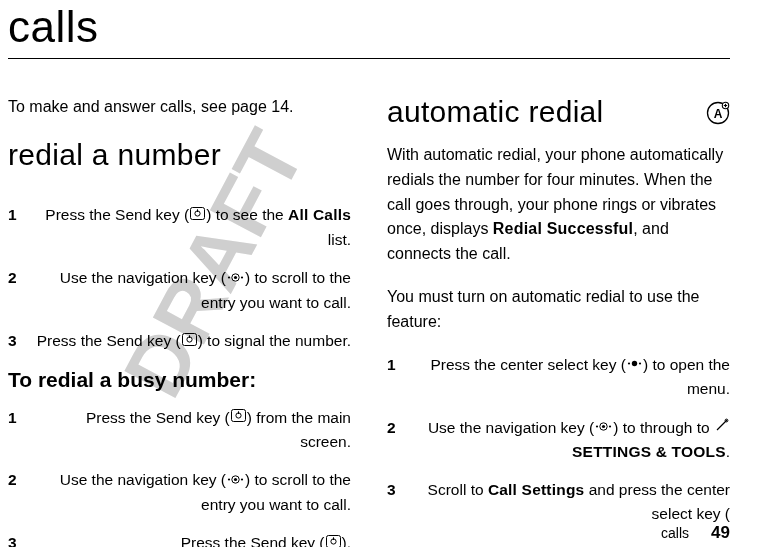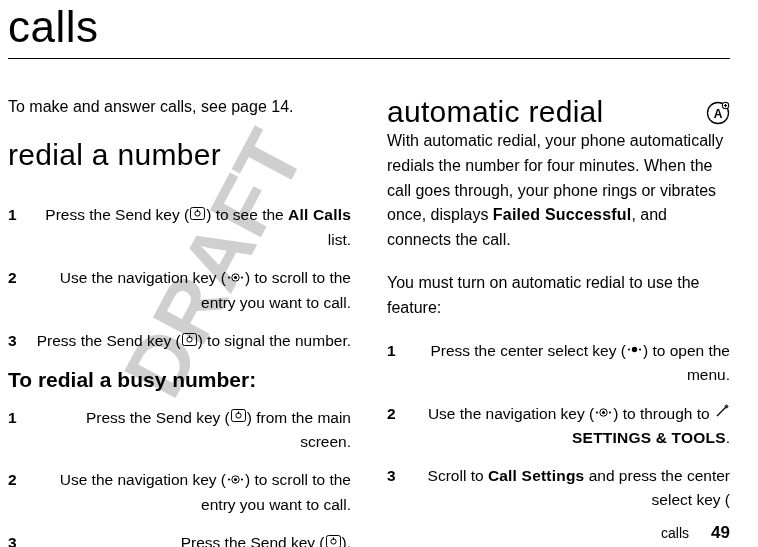--- a/index.html
+++ b/index.html
@@ -57,7 +57,7 @@
     display: flex;
     align-items: flex-start;
     justify-content: space-between;
-    margin-bottom: 0;
+    margin-bottom: 14px;
   }
   .section-title {
     font-size: 30px;

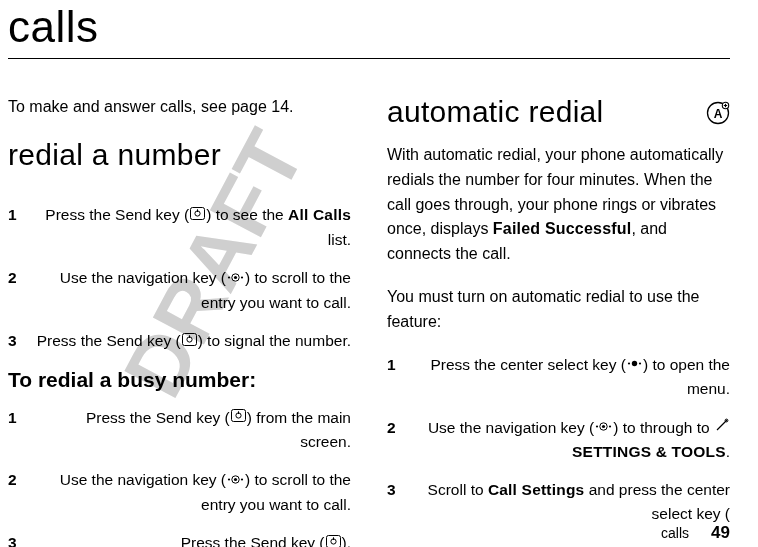--- a/index.html
+++ b/index.html
@@ -209,7 +209,7 @@
 
 
         <p class="body-text">
-          <span>With automatic redial, your phone automatically redials the number for four minutes. When the call goes through, your phone rings or vibrates once, displays </span><span class="cond">Failed Successful</span><span>, and connects the call.</span>
+          <span>With automatic redial, your phone automatically redials the number for four minutes. When the call goes through, your phone rings or vibrates once, displays </span><span class="cond">Redial Successful</span><span>, and connects the call.</span>
         </p>
 
         <p class="body-text">You must turn on automatic redial to use the feature:</p>

